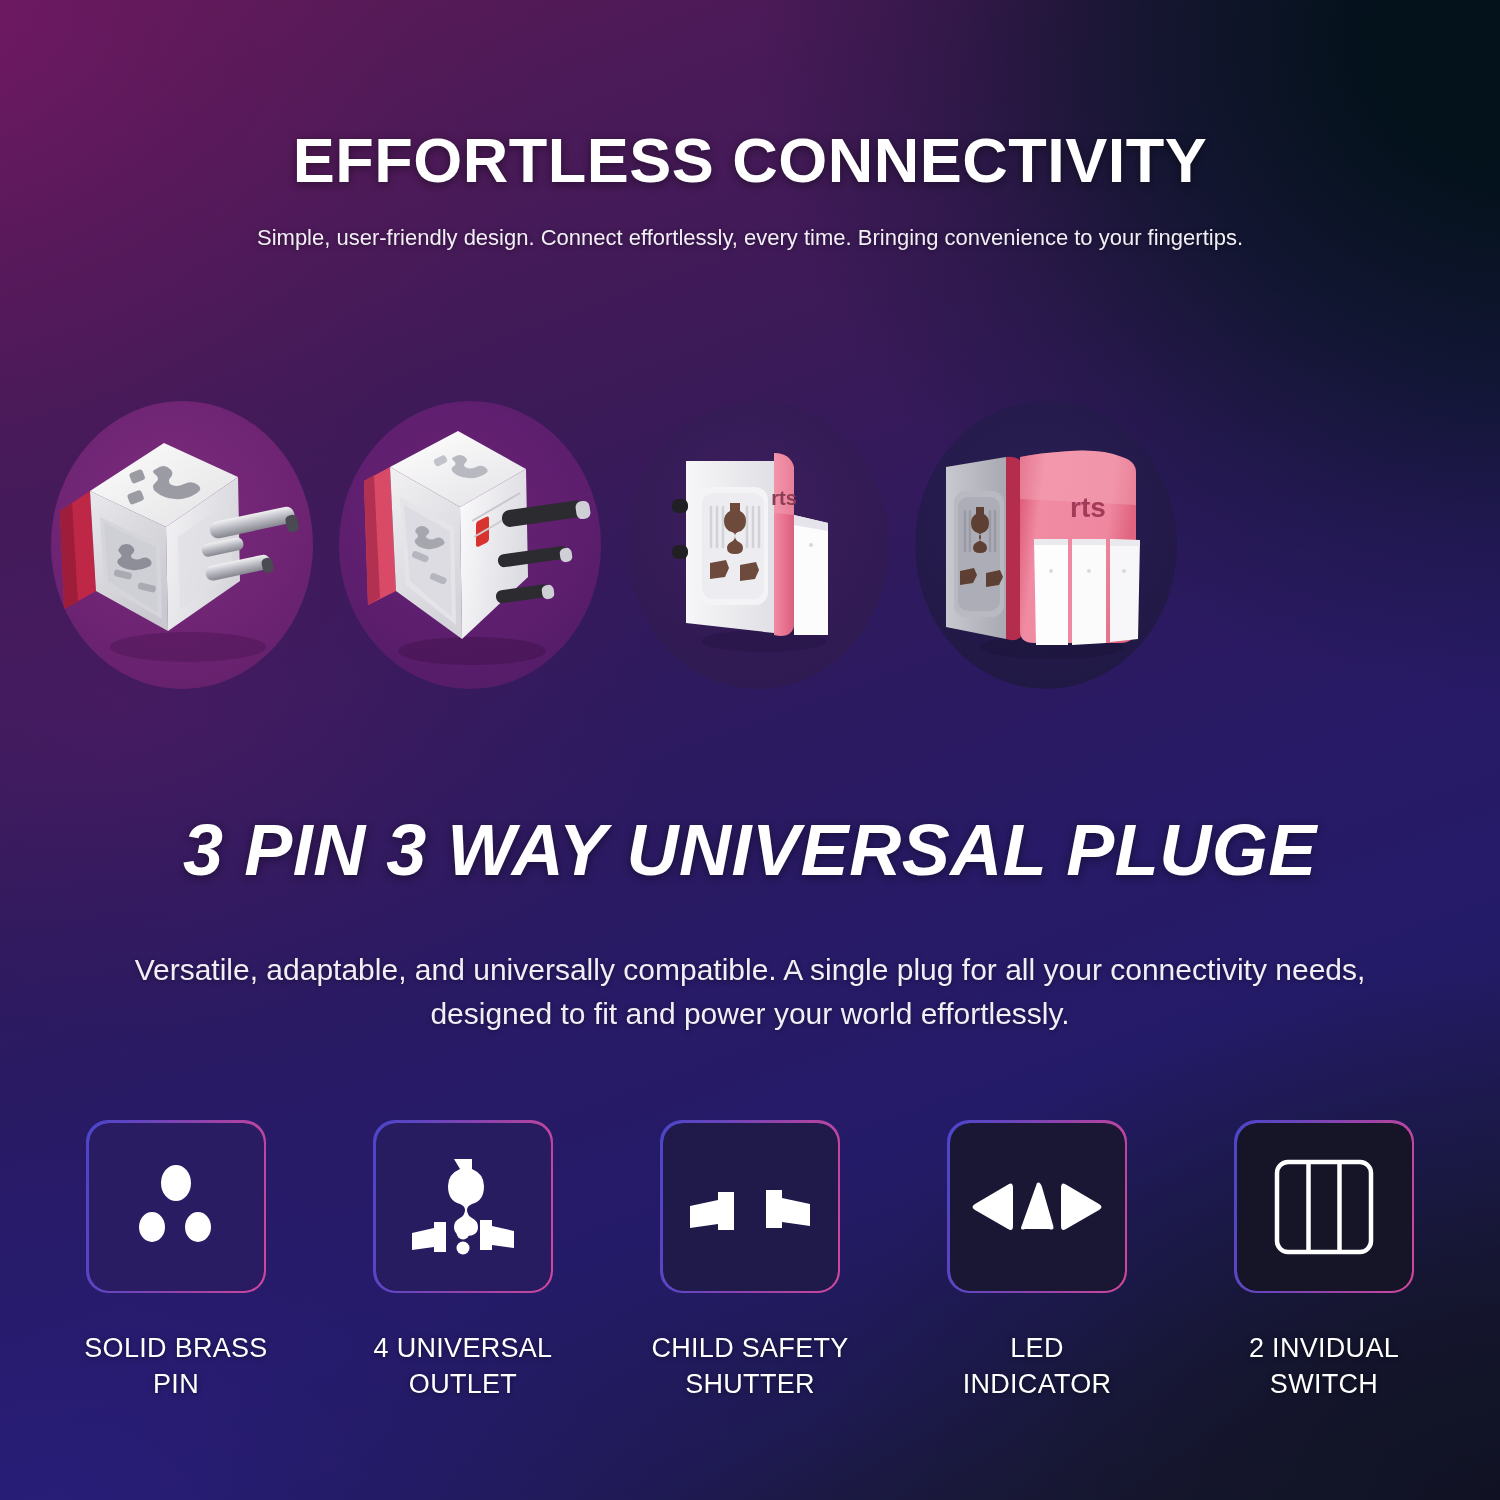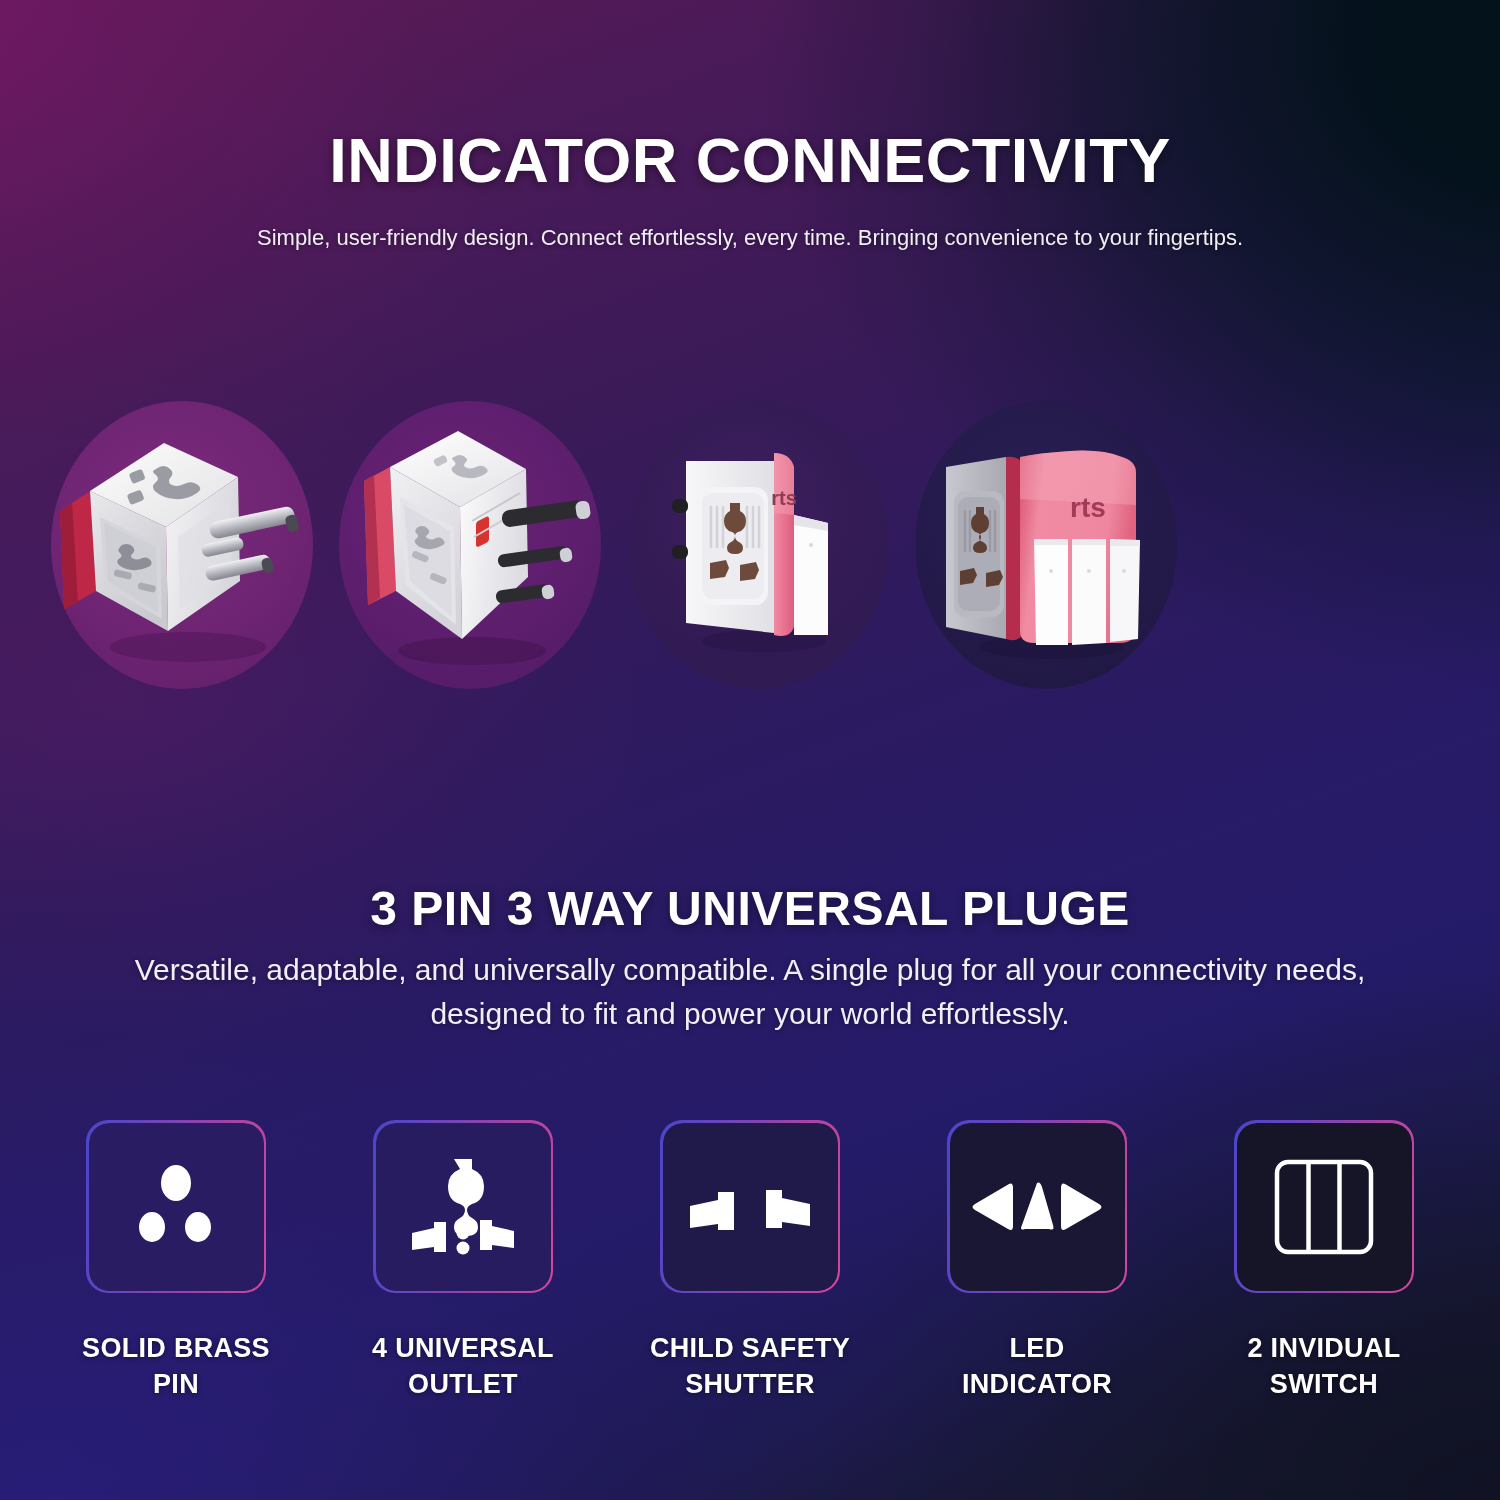--- a/index.html
+++ b/index.html
@@ -156,7 +156,7 @@
 
 <div class="page">
 
-  <div class="h1 head-block" id="hero-title">INDICATOR CONNECTIVITY</div>
+  <div class="h1 head-block" id="hero-title">EFFORTLESS CONNECTIVITY</div>
   <div class="sub head-block" id="hero-sub">Simple, user-friendly design. Connect effortlessly, every time. Bringing convenience to your fingertips.</div>
 
   <div id="product-row">

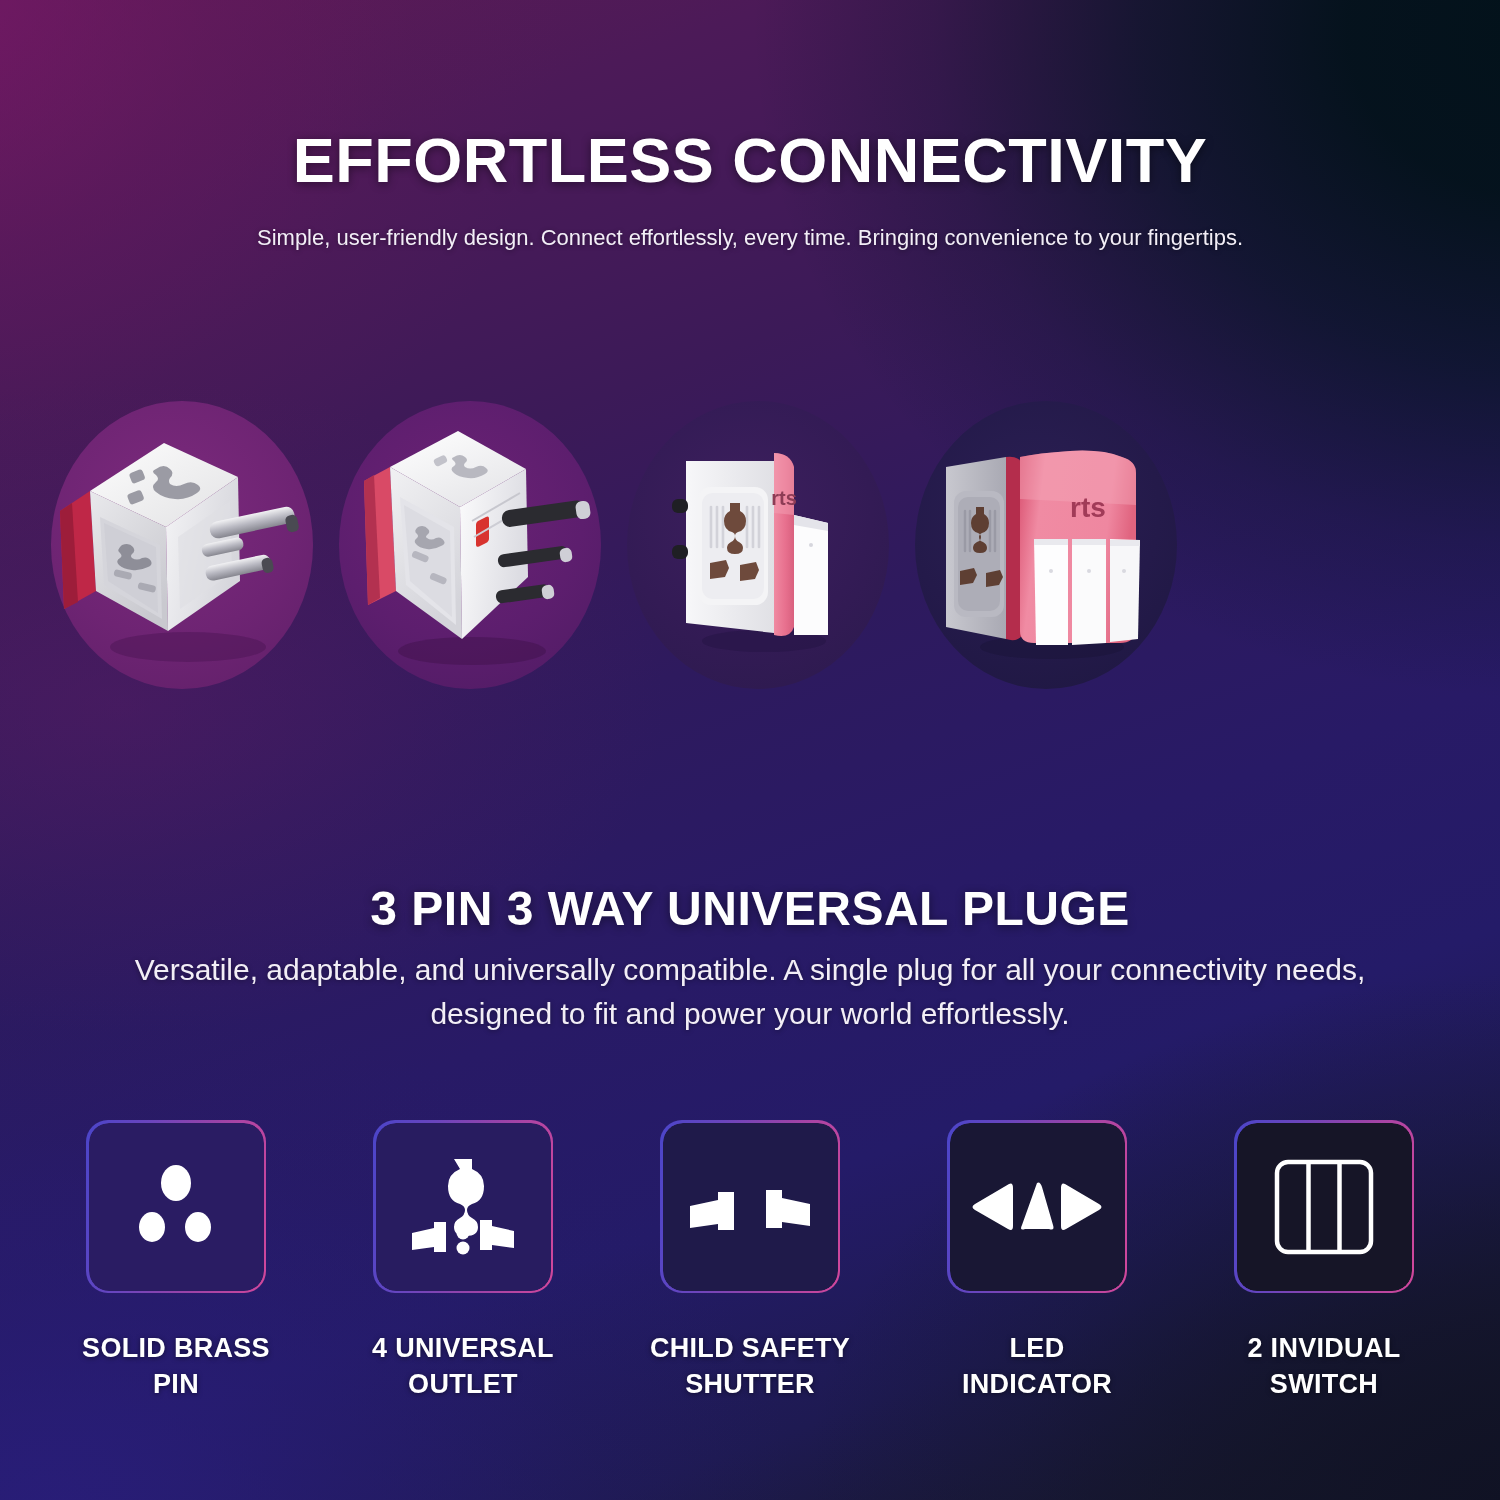--- a/index.html
+++ b/index.html
@@ -77,7 +77,7 @@
     font-size:22px; line-height:1.42; text-align:center;
   }
 
-  #mid-title { position:absolute; top:881px; left:0; right:0; font-size:48px; }
+  #mid-title { position:absolute; top:809px; left:0; right:0; font-size:72px;font-style:italic; }
   #mid-sub {
     position:absolute; top:948px; left:88px; right:88px;
     font-size:30px; line-height:1.45; 

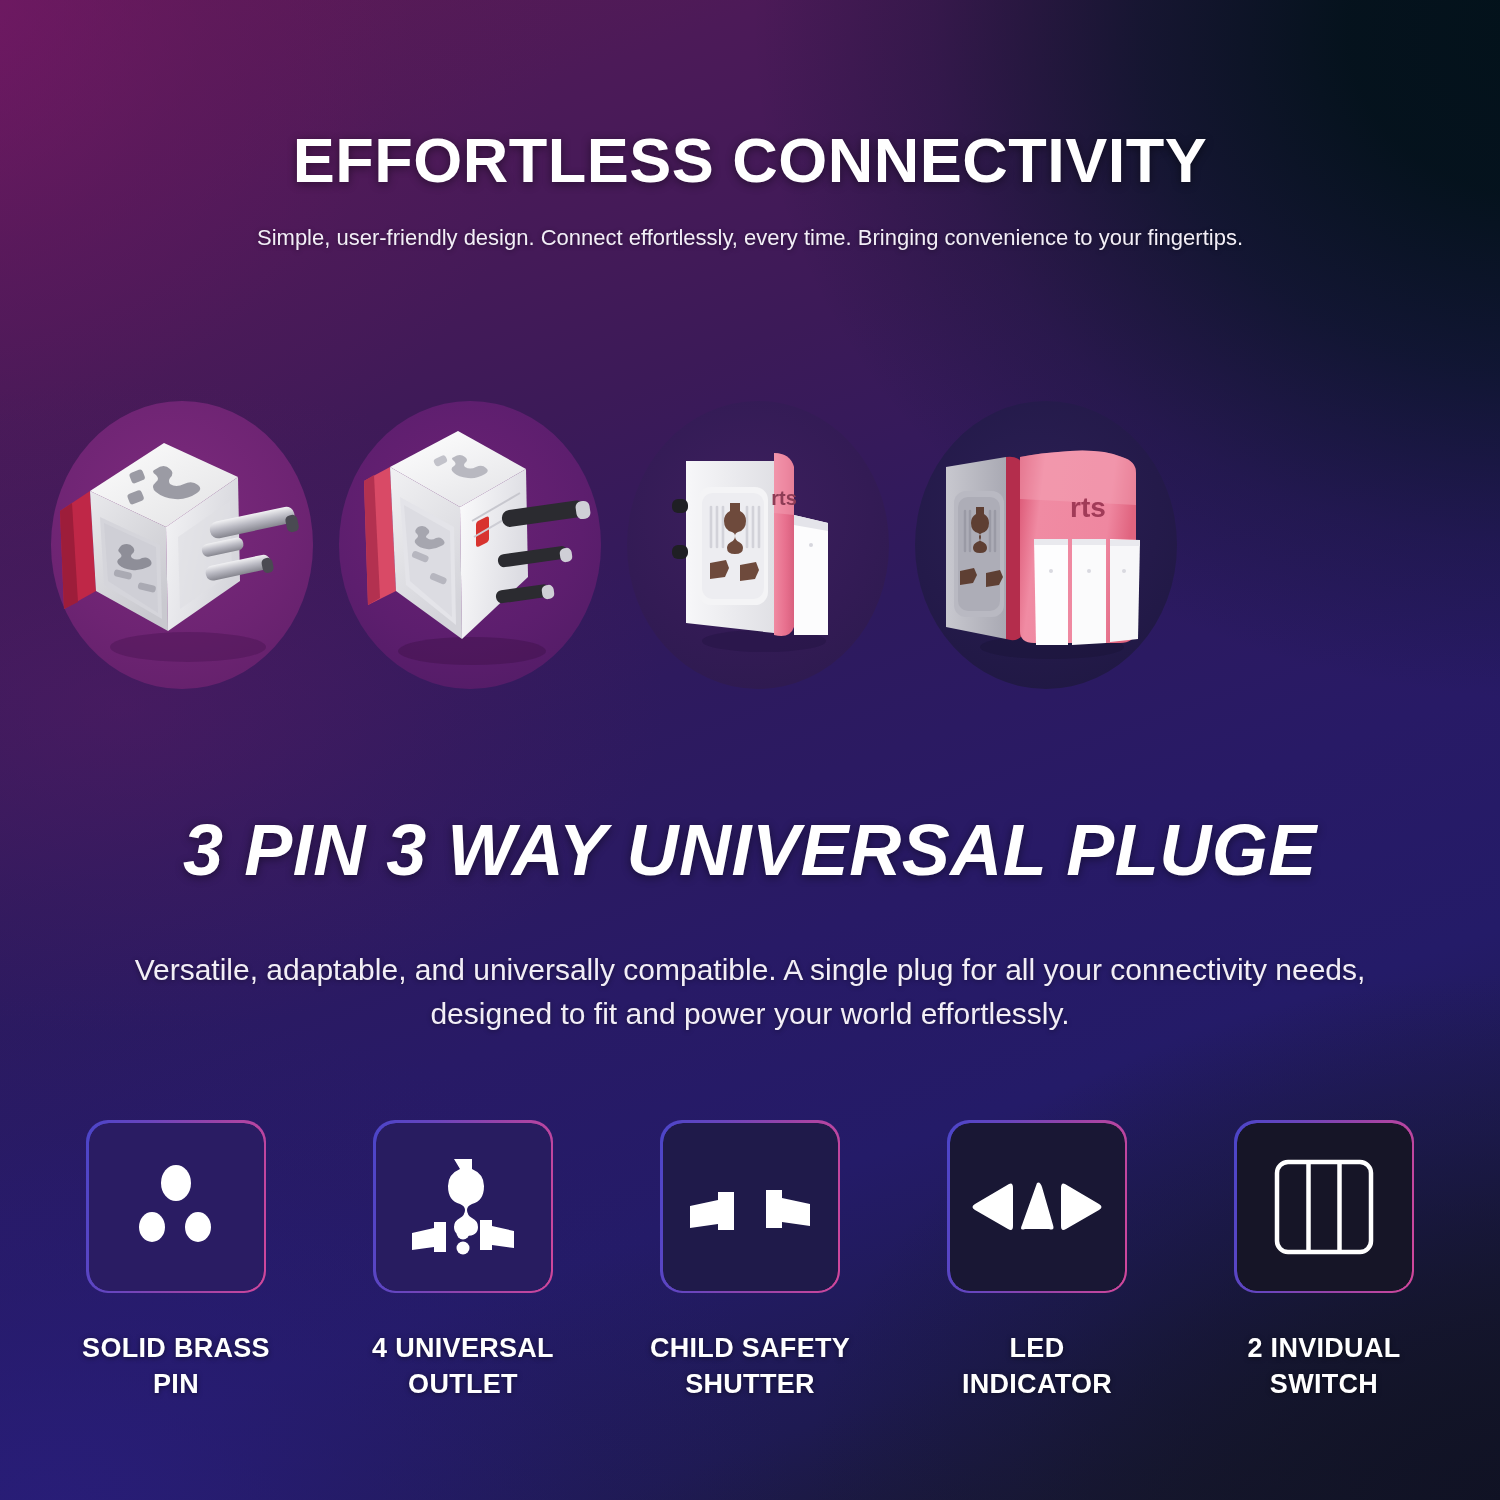--- a/index.html
+++ b/index.html
@@ -138,7 +138,7 @@
 
   .feat-label {
     margin-top:38px;
-    color:#ffffff; font-size:27px; font-weight:700;
+    color:#ffffff; font-size:27px; font-weight:400;
     line-height:1.33; text-align:center; letter-spacing:0.3px;
     text-shadow:0 1px 5px rgba(0,0,0,0.5);
     white-space:pre-line;

